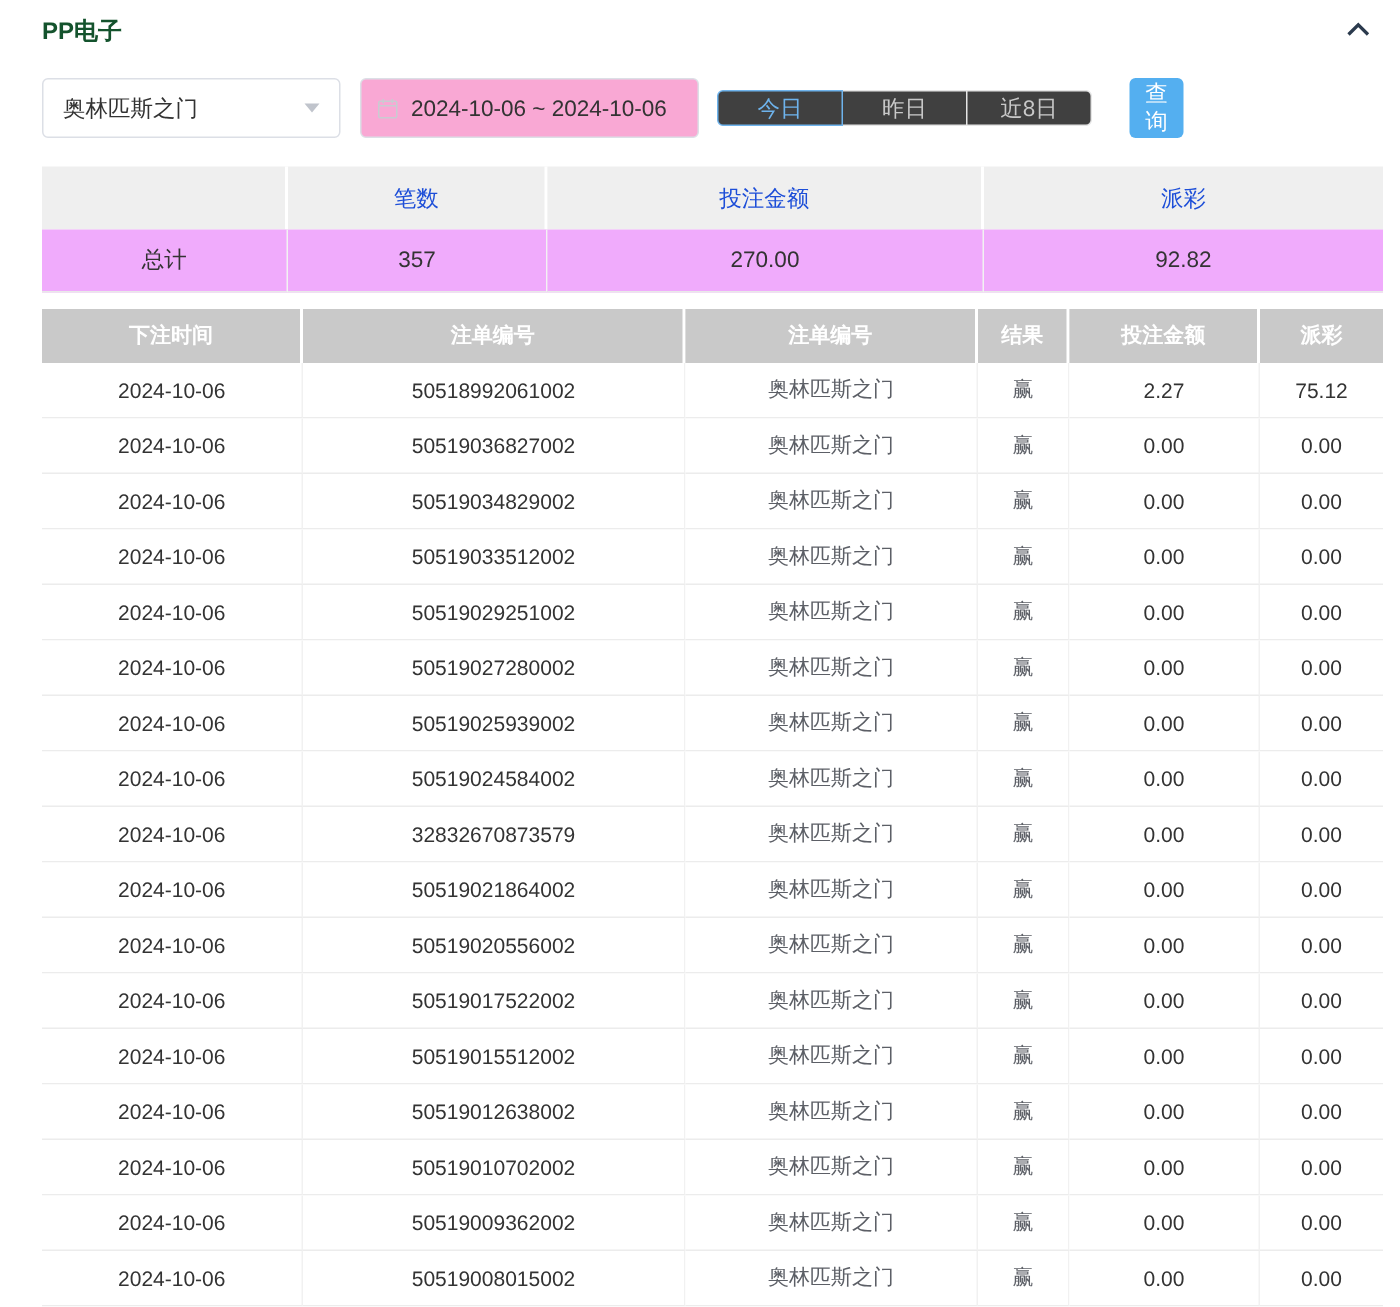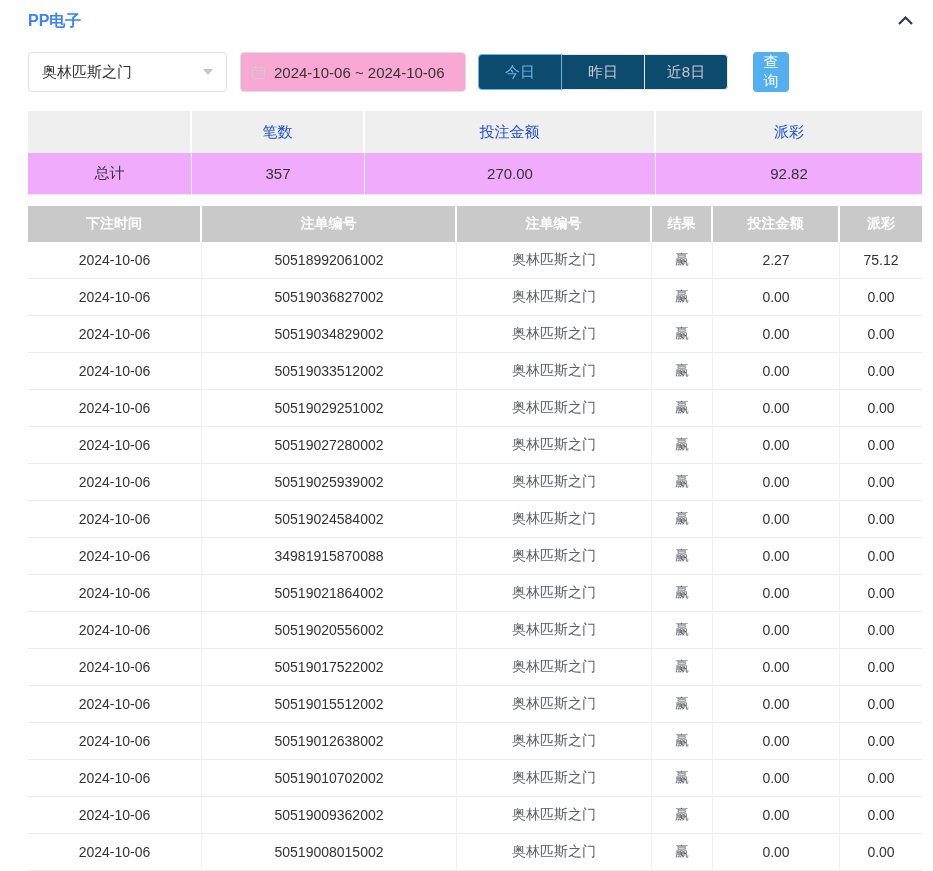--- a/index.html
+++ b/index.html
@@ -14,7 +14,7 @@
 
   
   .panel-header { display: flex; justify-content: space-between; align-items: center; height: 26px; }
-  .panel-title { font-size: 16px; font-weight: 700; color: #3b82f6; }
+  .panel-title { font-size: 16px; font-weight: 700; color: #14532d; }
   .collapse-btn { margin-right: 8px; cursor: pointer; display: flex; align-items: center; }
 
   

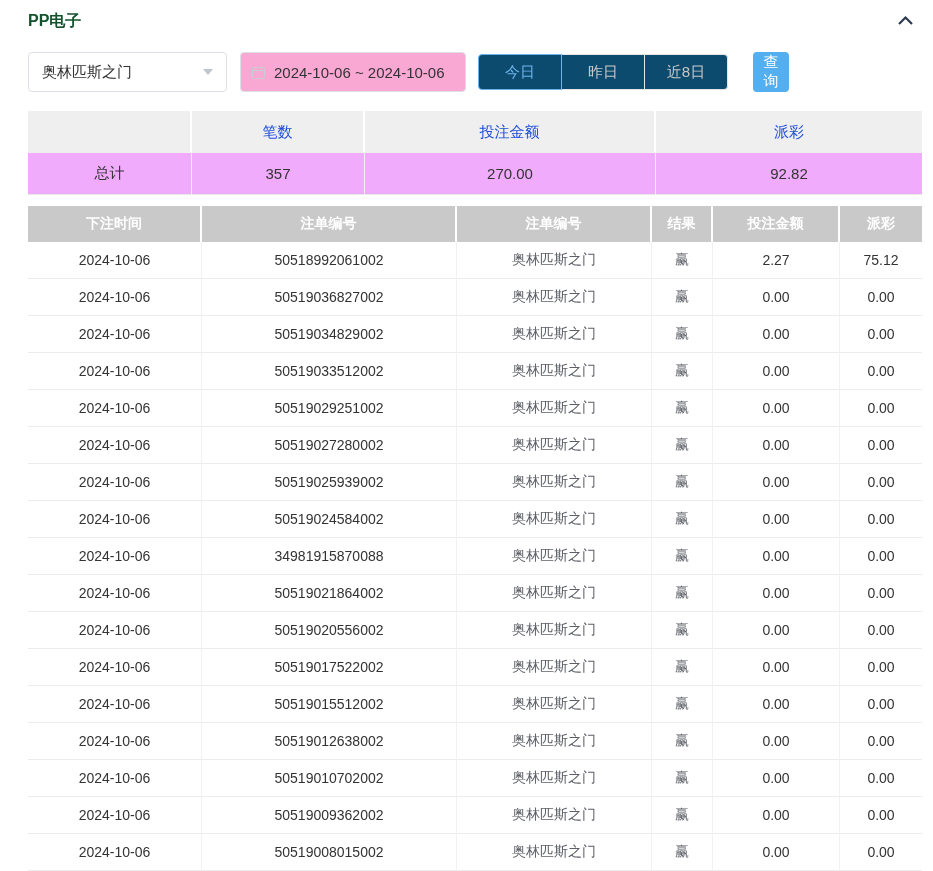--- a/index.html
+++ b/index.html
@@ -38,7 +38,7 @@
   .date-box .cal { margin-right: 8px; display: flex; align-items: center; }
   .btn-group { margin-left: 12px; display: flex; }
   .btn-group button {
-    width: 84px; height: 36px; background: #0c4a6e;
+    width: 84px; height: 24px; background: #404040;
     border: 1px solid #e5e5e5; color: #c8c8c8;
     font-size: 15px; cursor: pointer; margin-left: -1px;
     font-family: inherit; padding: 0;

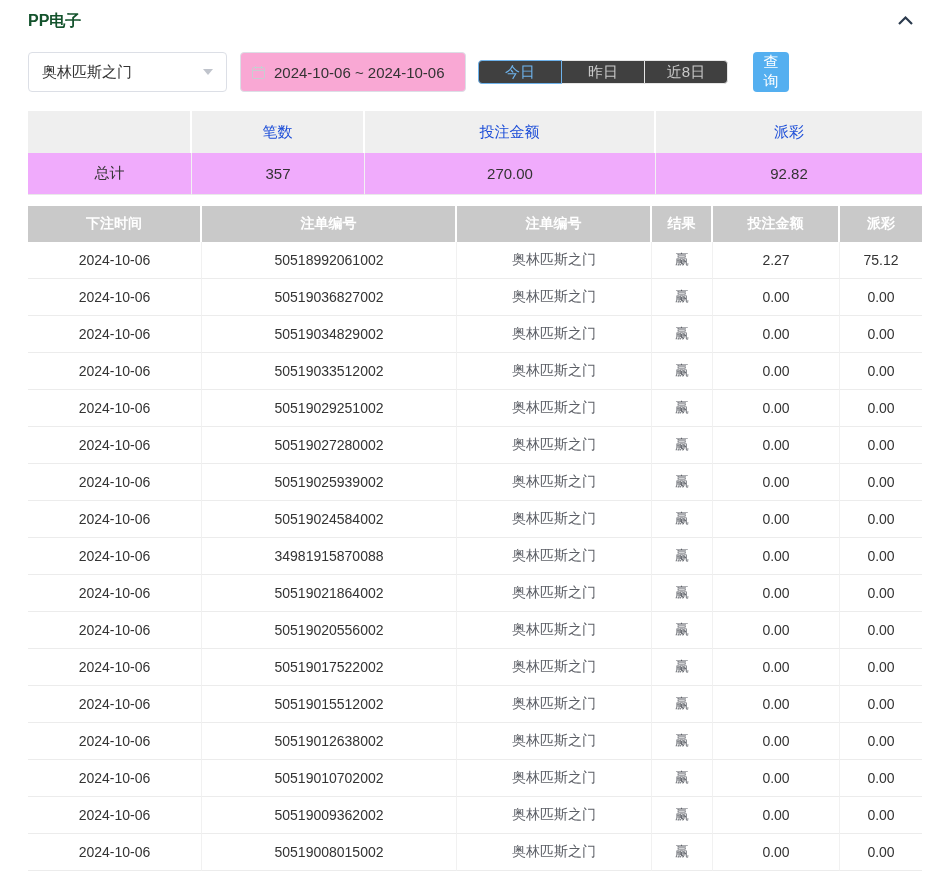--- a/index.html
+++ b/index.html
@@ -235,7 +235,7 @@
         </tr>
         <tr>
           <td>2024-10-06</td>
-          <td>34981915870088</td>
+          <td>32832670873579</td>
           <td>奥林匹斯之门</td>
           <td>赢</td>
           <td>0.00</td>

